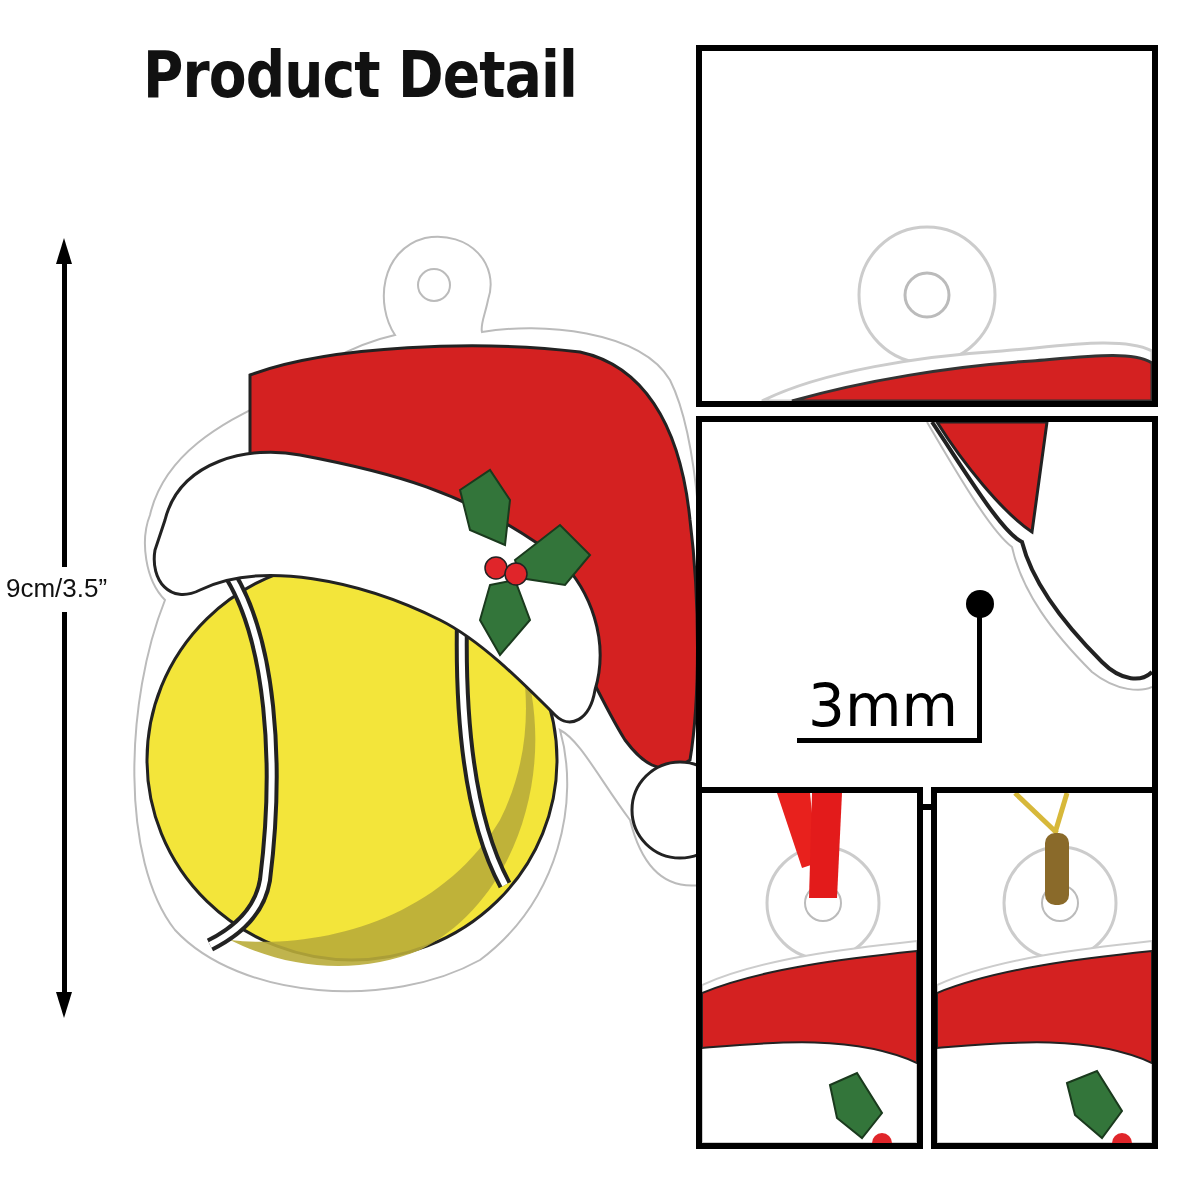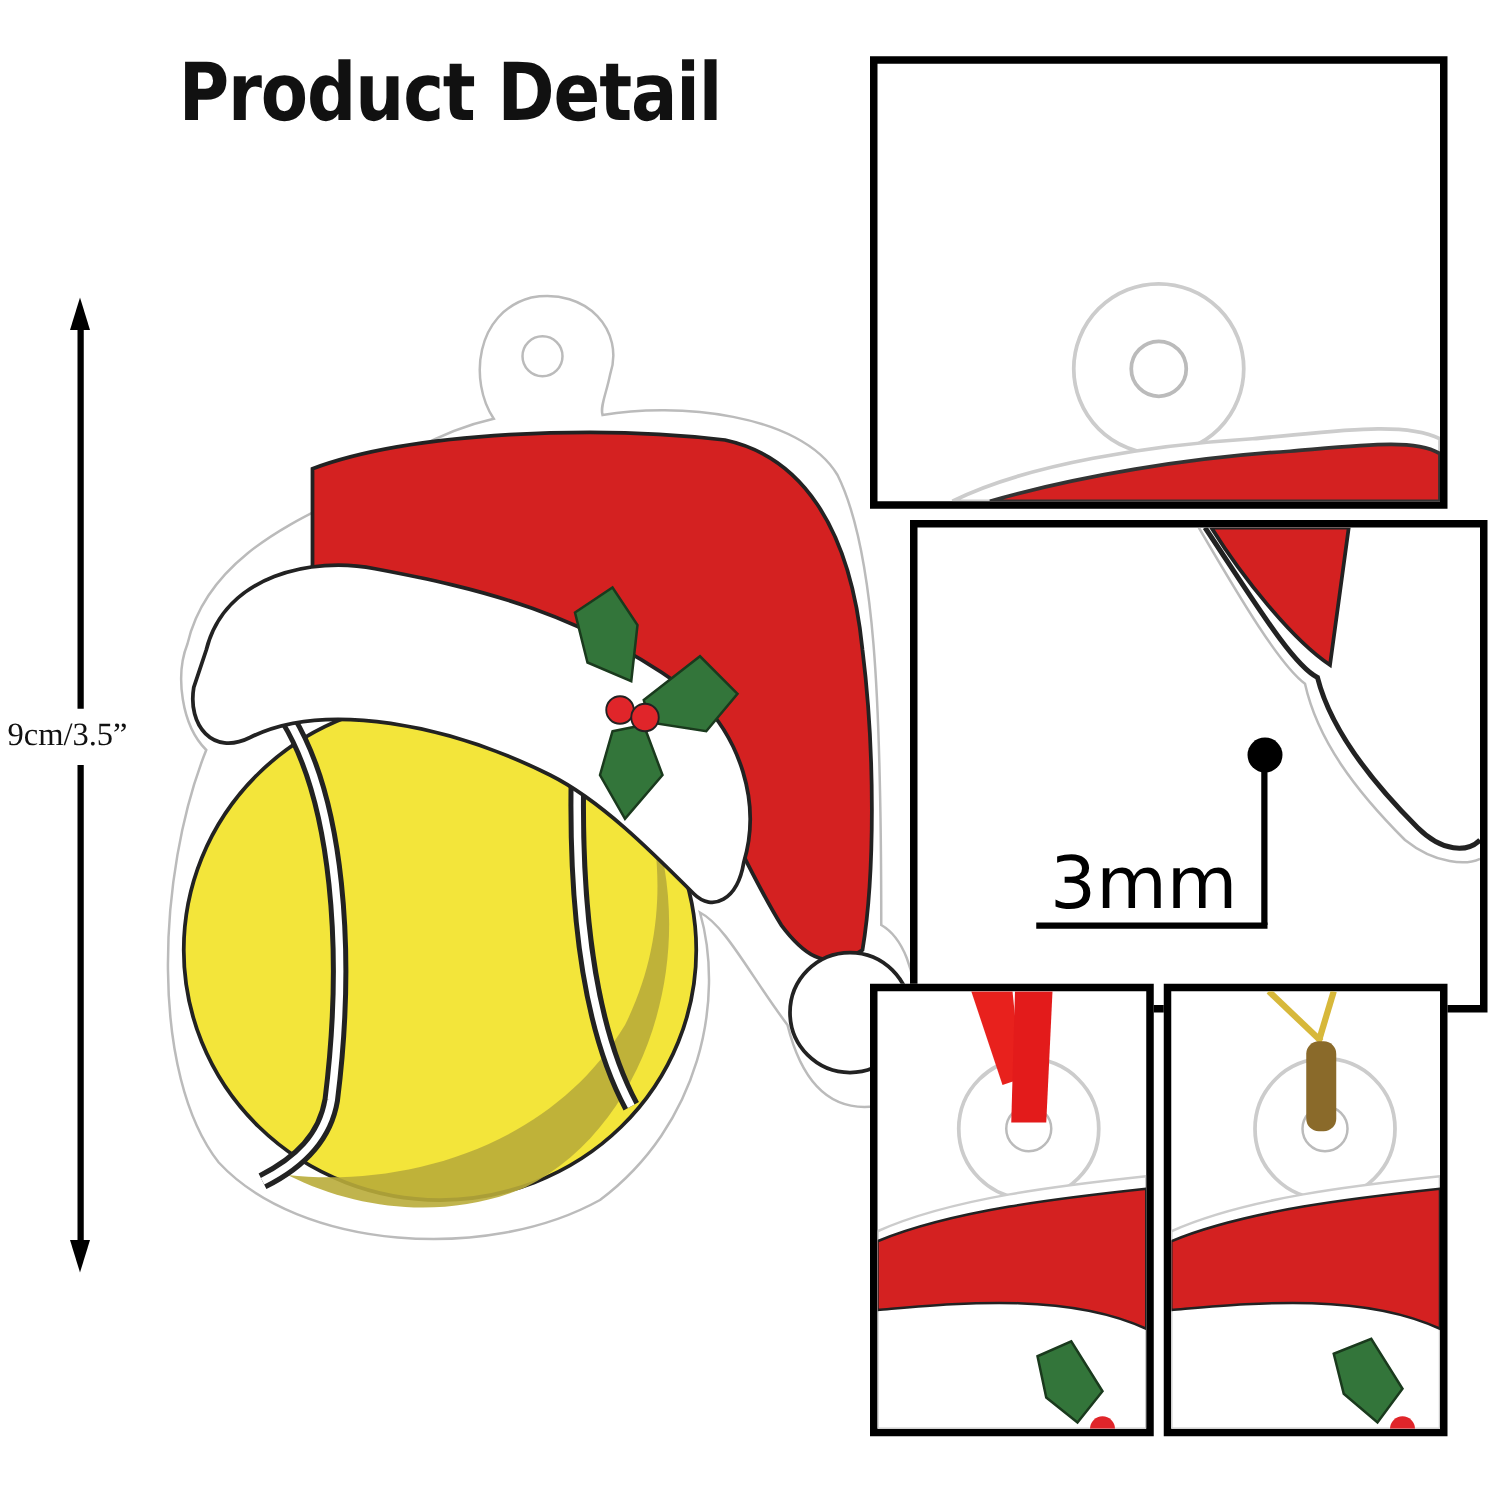--- a/index.html
+++ b/index.html
@@ -6,7 +6,7 @@
   body{width:1200px;height:1200px;position:relative;overflow:hidden;font-family:"DejaVu Sans","Liberation Sans",sans-serif;}
   .title{position:absolute;left:100px;top:38px;width:520px;text-align:center;font-size:64px;font-weight:bold;color:#111;letter-spacing:-1px;font-family:"DejaVu Sans",sans-serif;transform:scaleX(0.86);transform-origin:center;}
   .dim-arrow{position:absolute;left:0;top:0;}
-  .dim-label{position:absolute;left:6px;top:573px;font-size:26px;color:#111;font-family:Liberation Serif, serif;}
+  .dim-label{position:absolute;left:6px;top:573px;font-size:26px;color:#111;font-family:Liberation Sans, sans-serif;}
   .main-art{position:absolute;left:120px;top:220px;}
   .panel{position:absolute;border:6px solid #000;background:#fff;overflow:hidden;box-sizing:border-box;}
   .panel svg{position:absolute;left:0;top:0;}

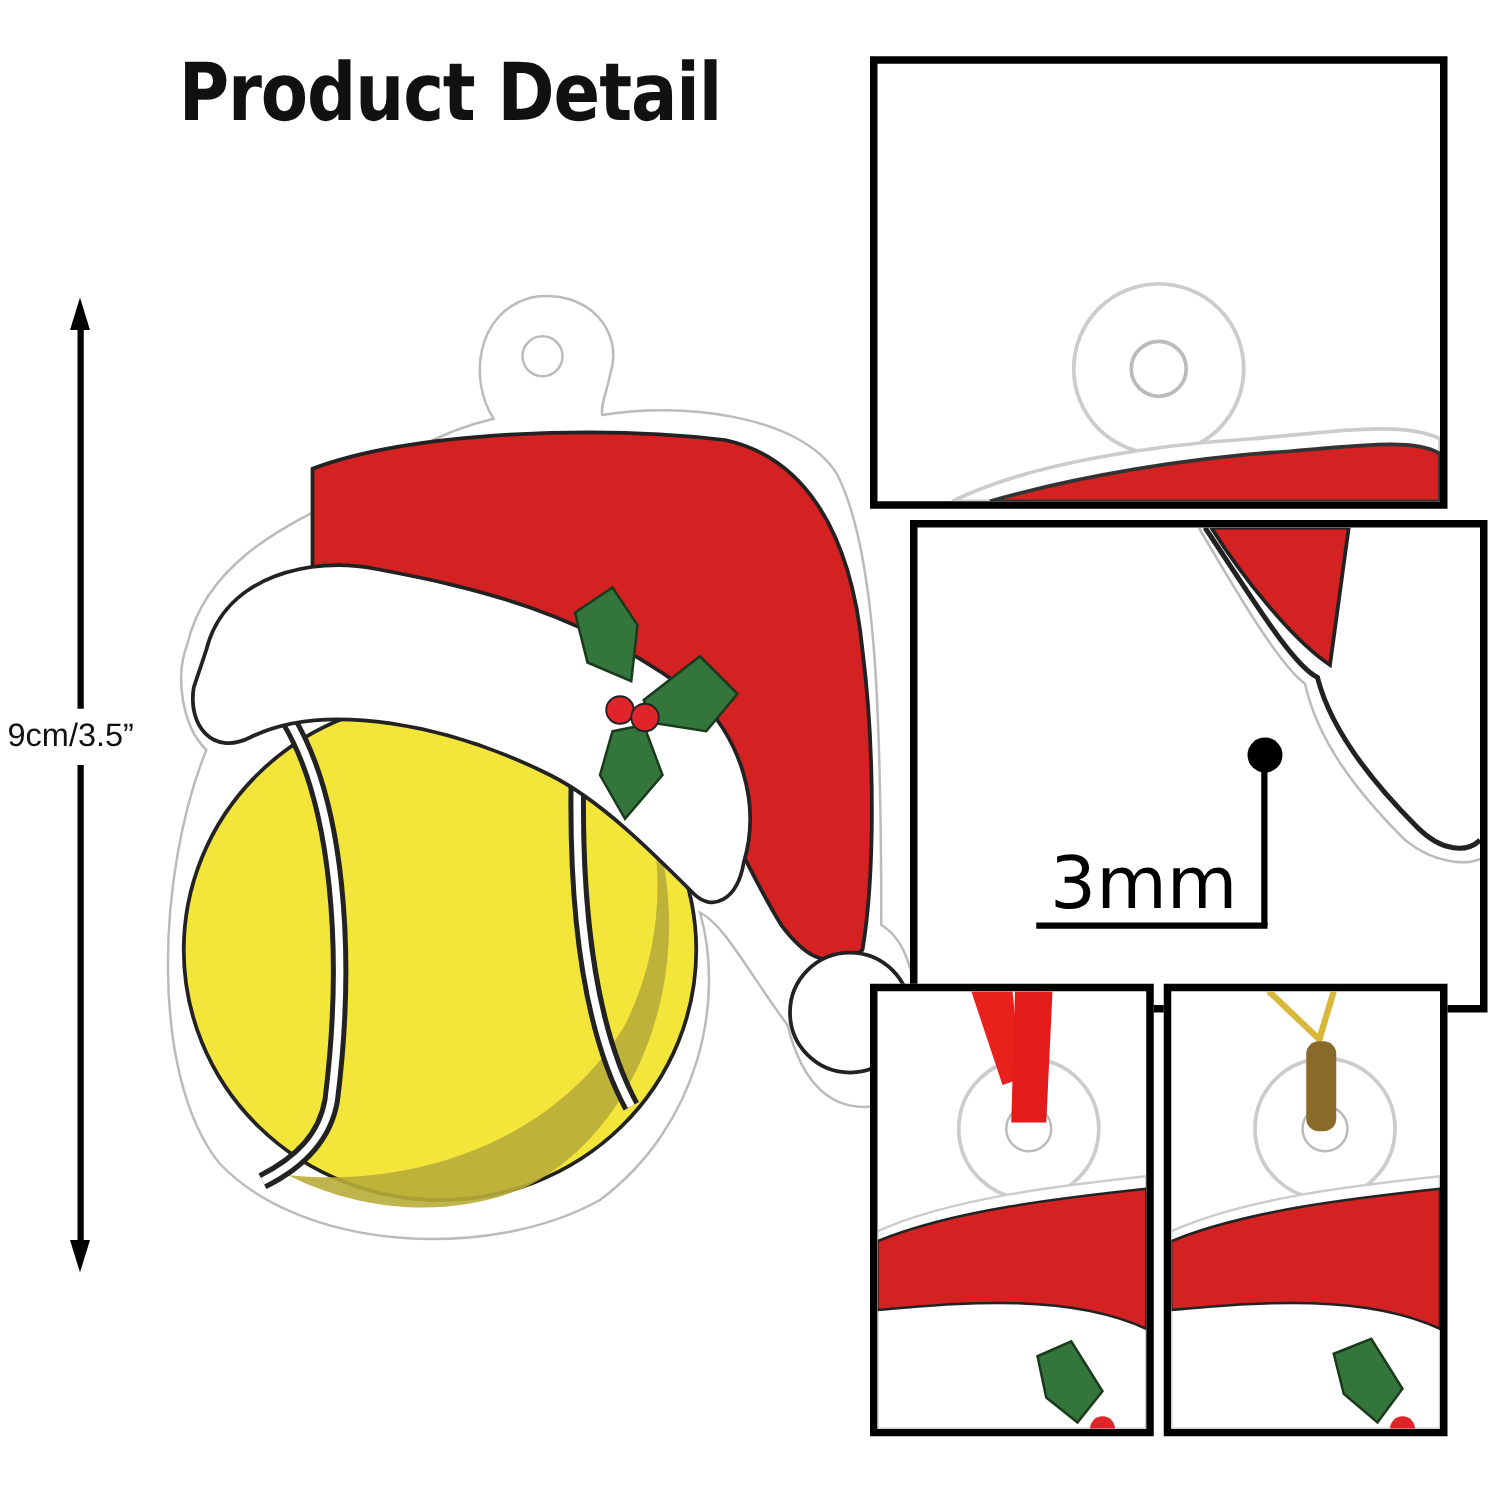--- a/index.html
+++ b/index.html
@@ -69,7 +69,7 @@
   </svg>
 </div>
 
-<div class="panel" style="left:696px;top:416px;width:462px;height:394px;margin-left:32px;">
+<div class="panel" style="left:696px;top:416px;width:462px;height:394px;">
   <svg width="450" height="350" viewBox="0 0 450 350">
     <path d="M235,0 C260,40 300,90 330,110 L345,0 Z" fill="#d42121" stroke="#222" stroke-width="3"></path>
     <path d="M230,0 C270,60 300,110 320,120 C330,160 360,200 400,240 C420,260 440,260 450,250" fill="none" stroke="#222" stroke-width="4"></path>

